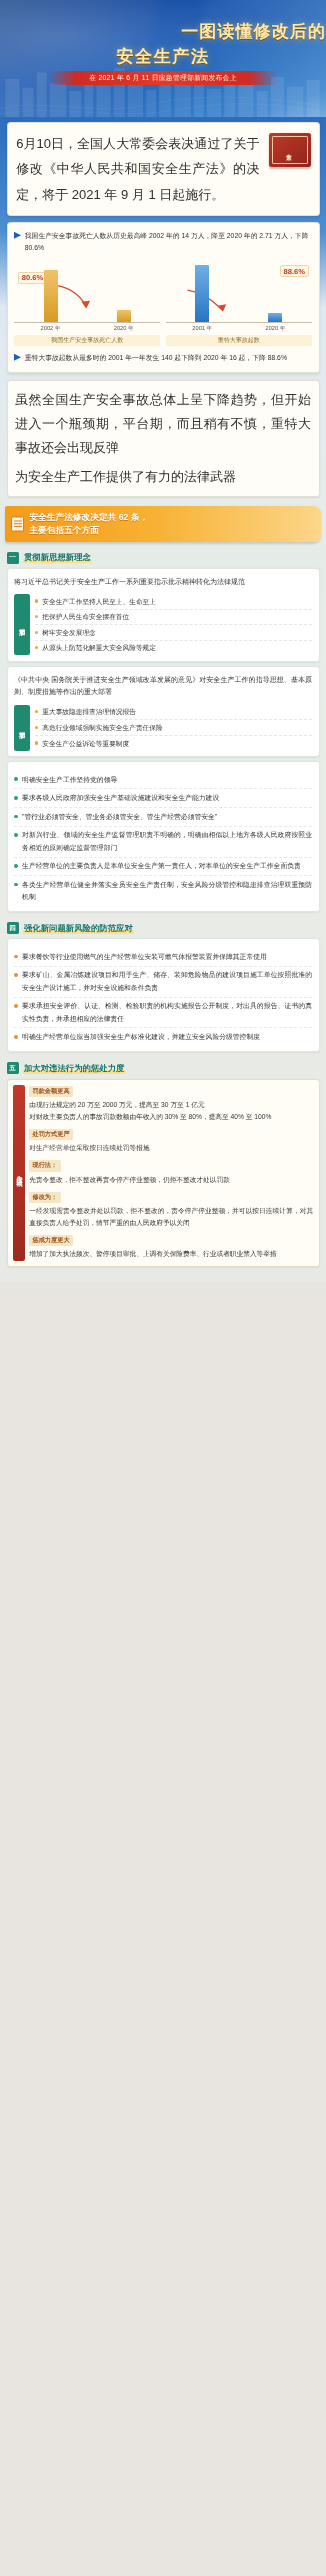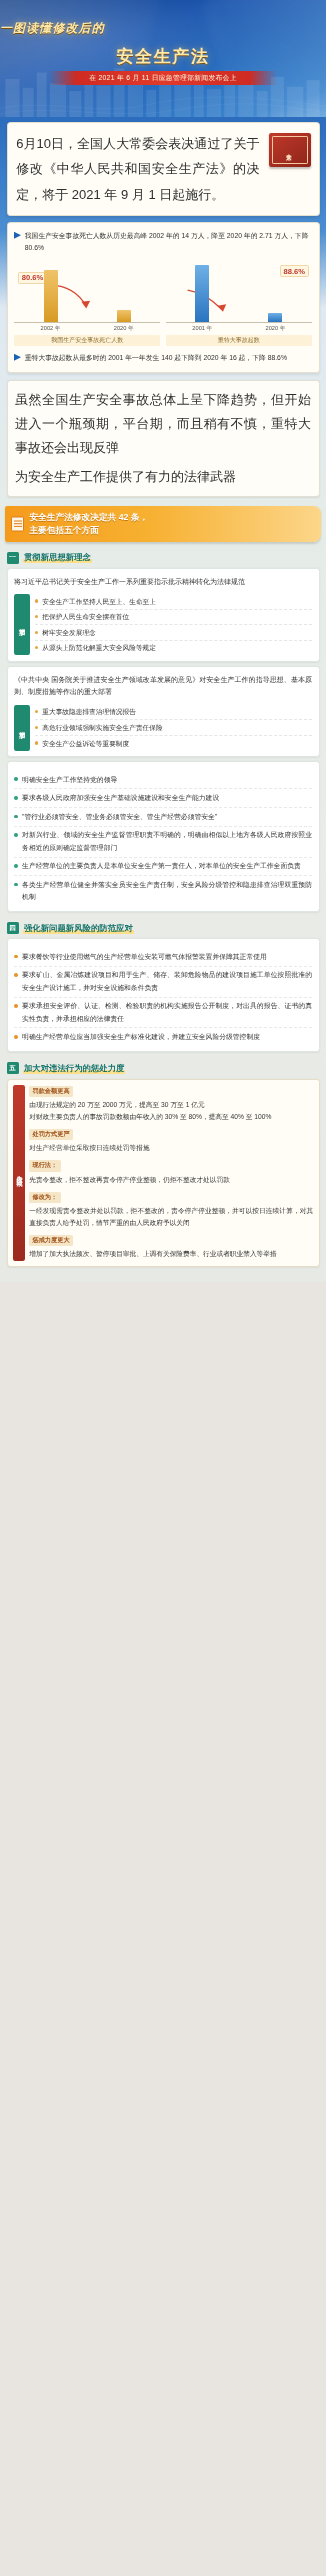--- a/index.html
+++ b/index.html
@@ -46,13 +46,12 @@
   }
   .title-main {
     position: absolute; top: 19.6px; left: 0; right: 0;
-    text-align: left;
-    font-size: 12px;
+    text-align: right;
+    font-size: 17px;
     font-weight: bold;
     letter-spacing: 1.1px;
     color: #ffe9a8;
     text-shadow: 0 1.1px 0 #7a4f10, 0 0 7.6px rgba(255,200,80,0.55);
-    font-style: italic;
   }
   .title-sub {
     position: absolute; top: 45px; left: 0; right: 0;

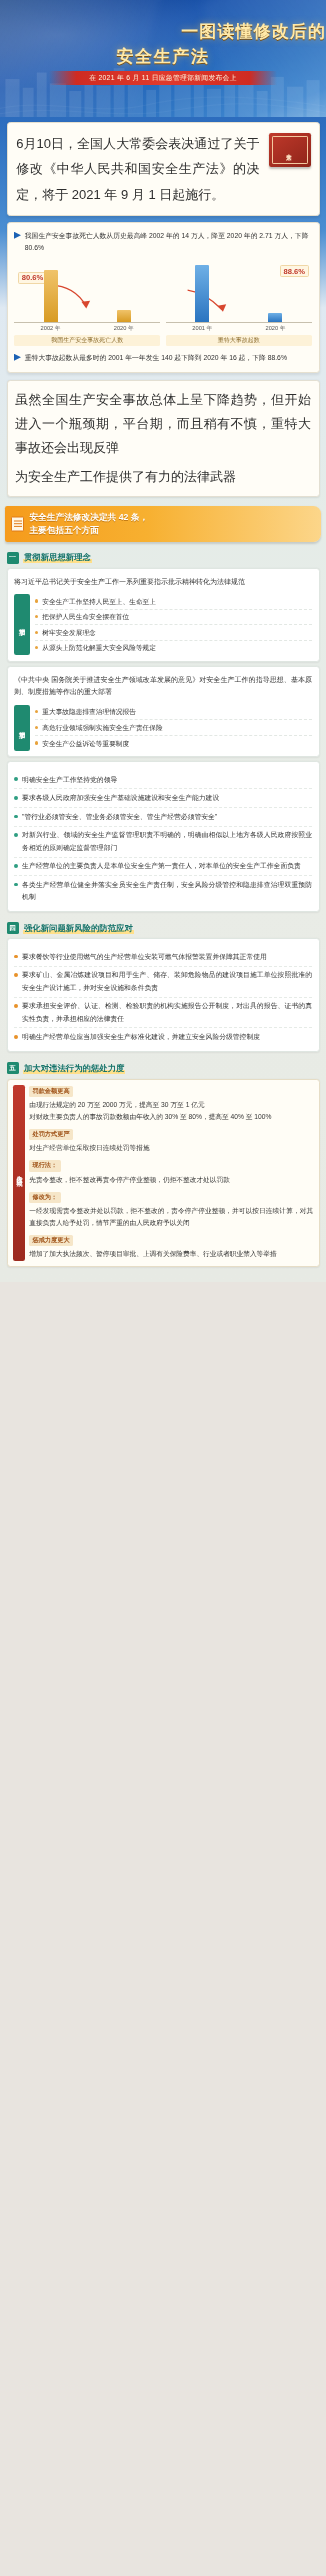--- a/index.html
+++ b/index.html
@@ -479,7 +479,7 @@
 
   <div class="banner">
     <div class="bicon"></div>
-    <div class="bt">安全生产法修改决定共 42 条，</div>
+    <div class="bt">安全生产法修改决定共 62 条，</div>
     <div class="bt">主要包括五个方面</div>
   </div>
 

